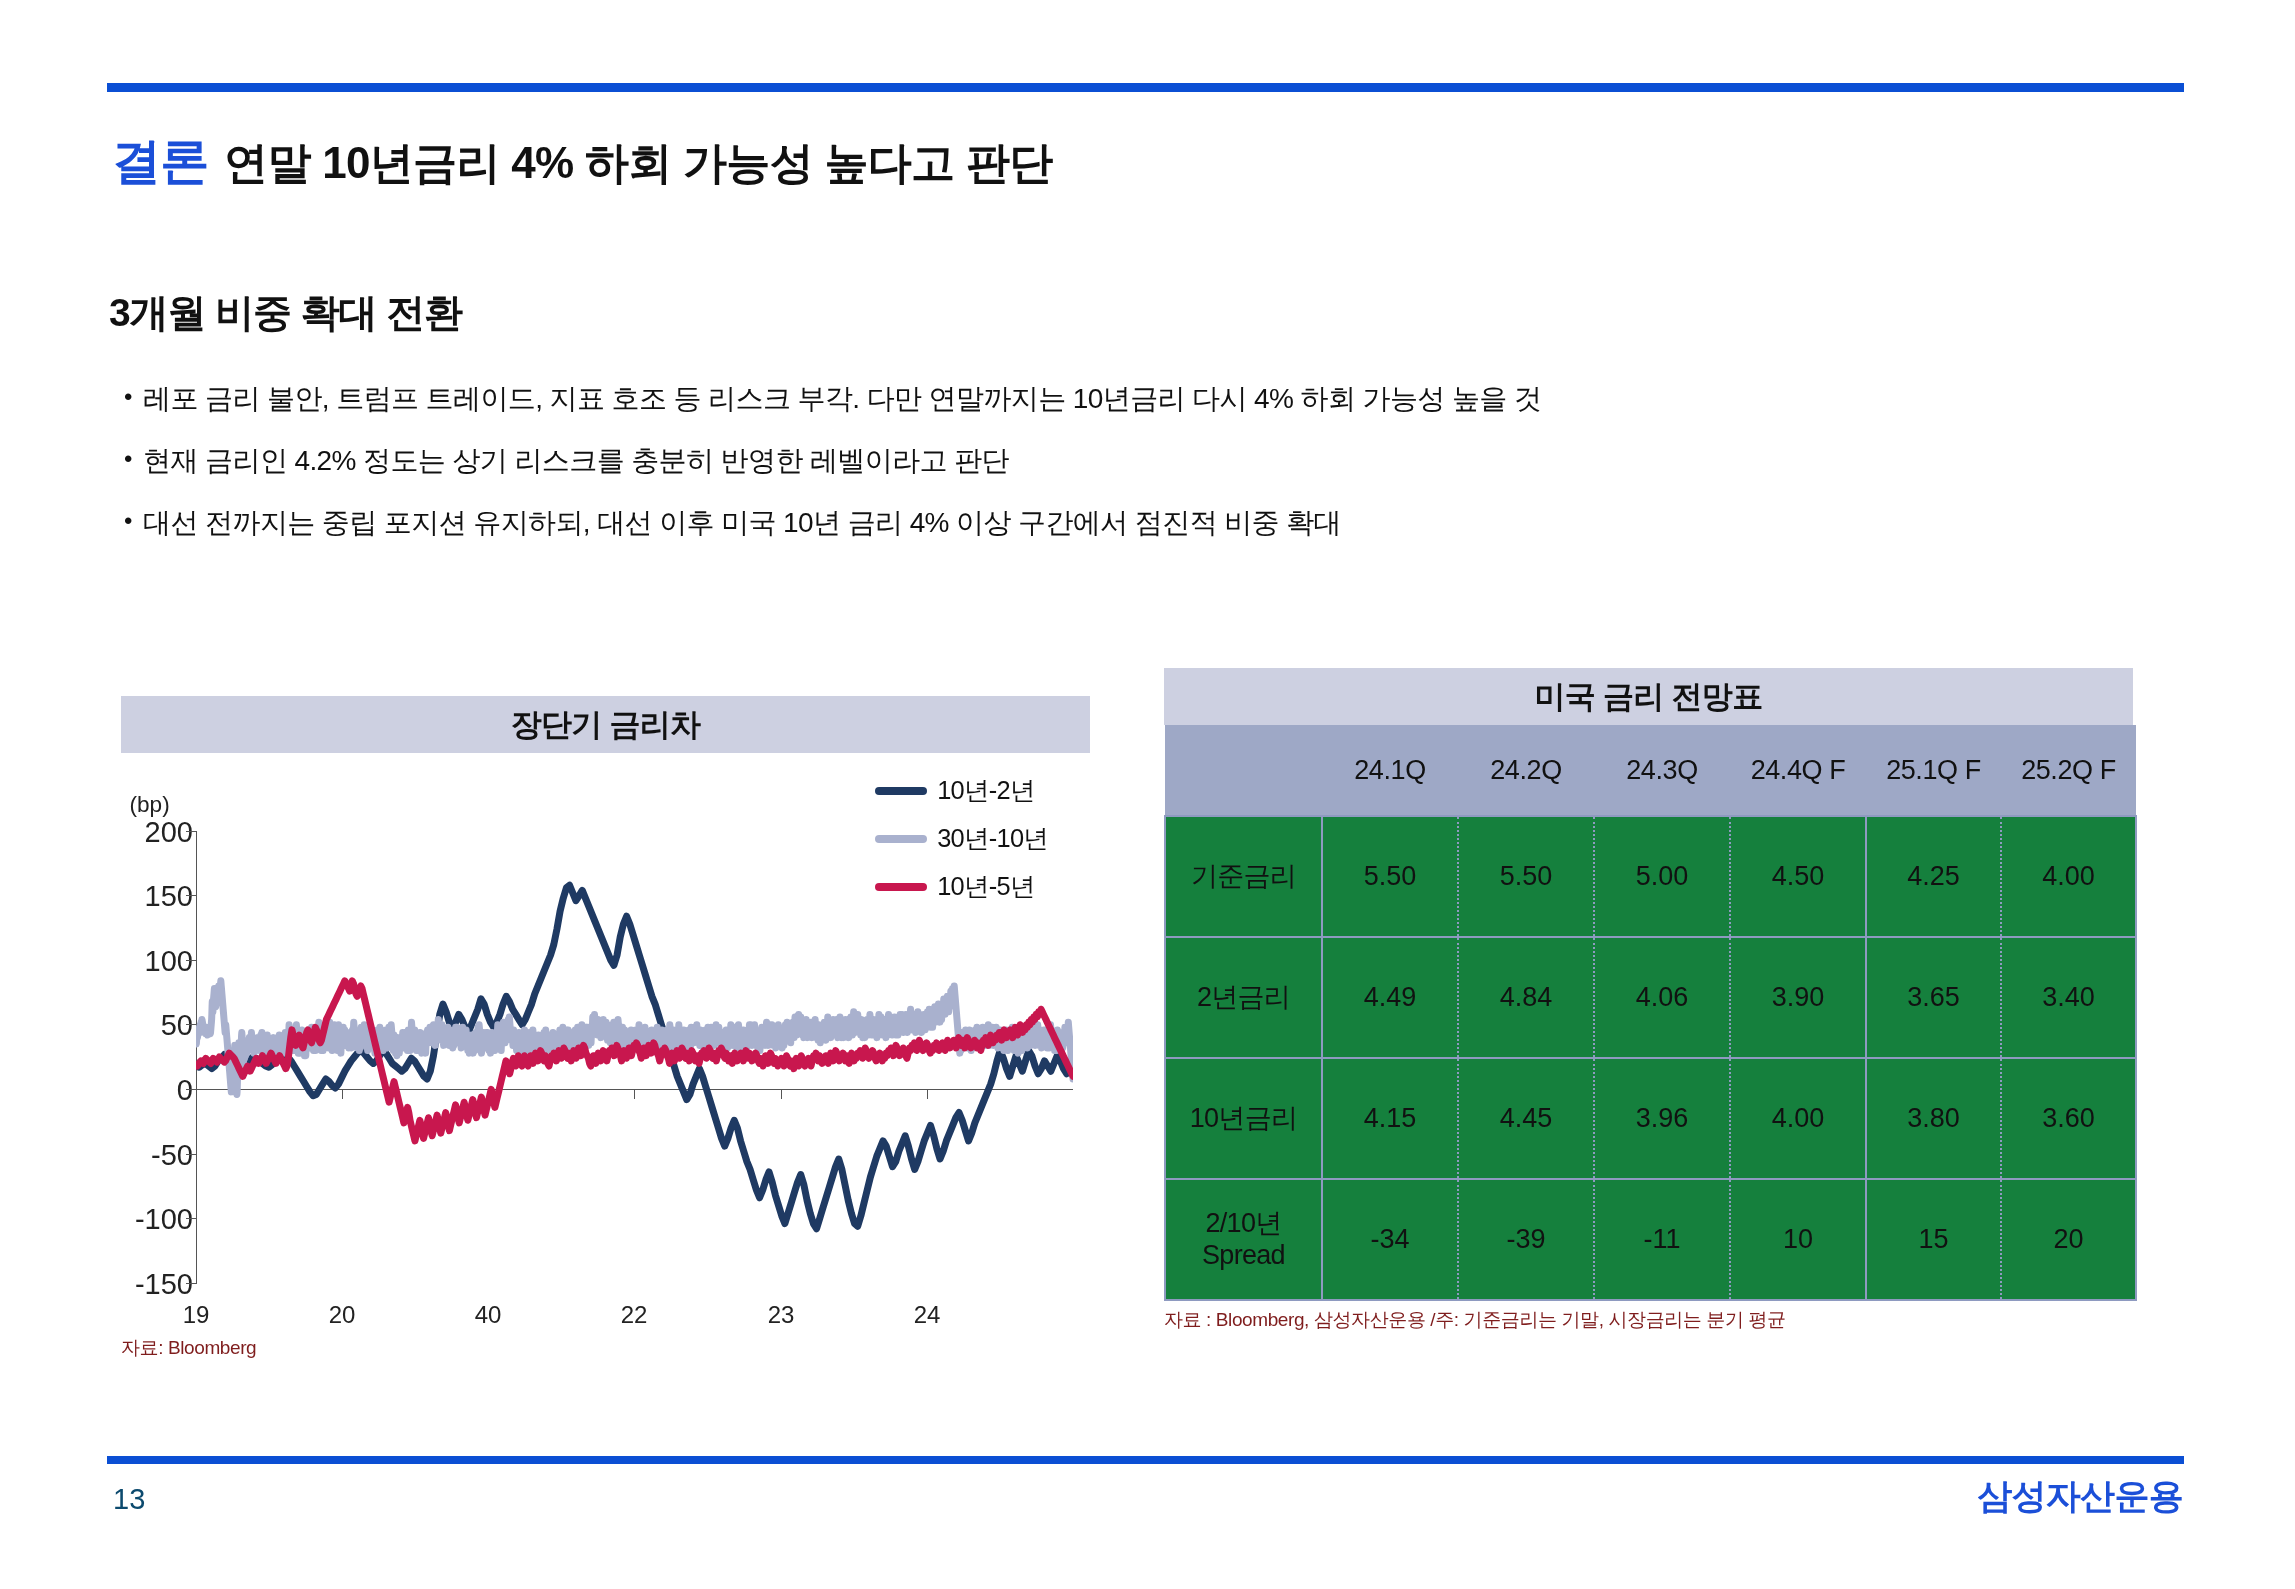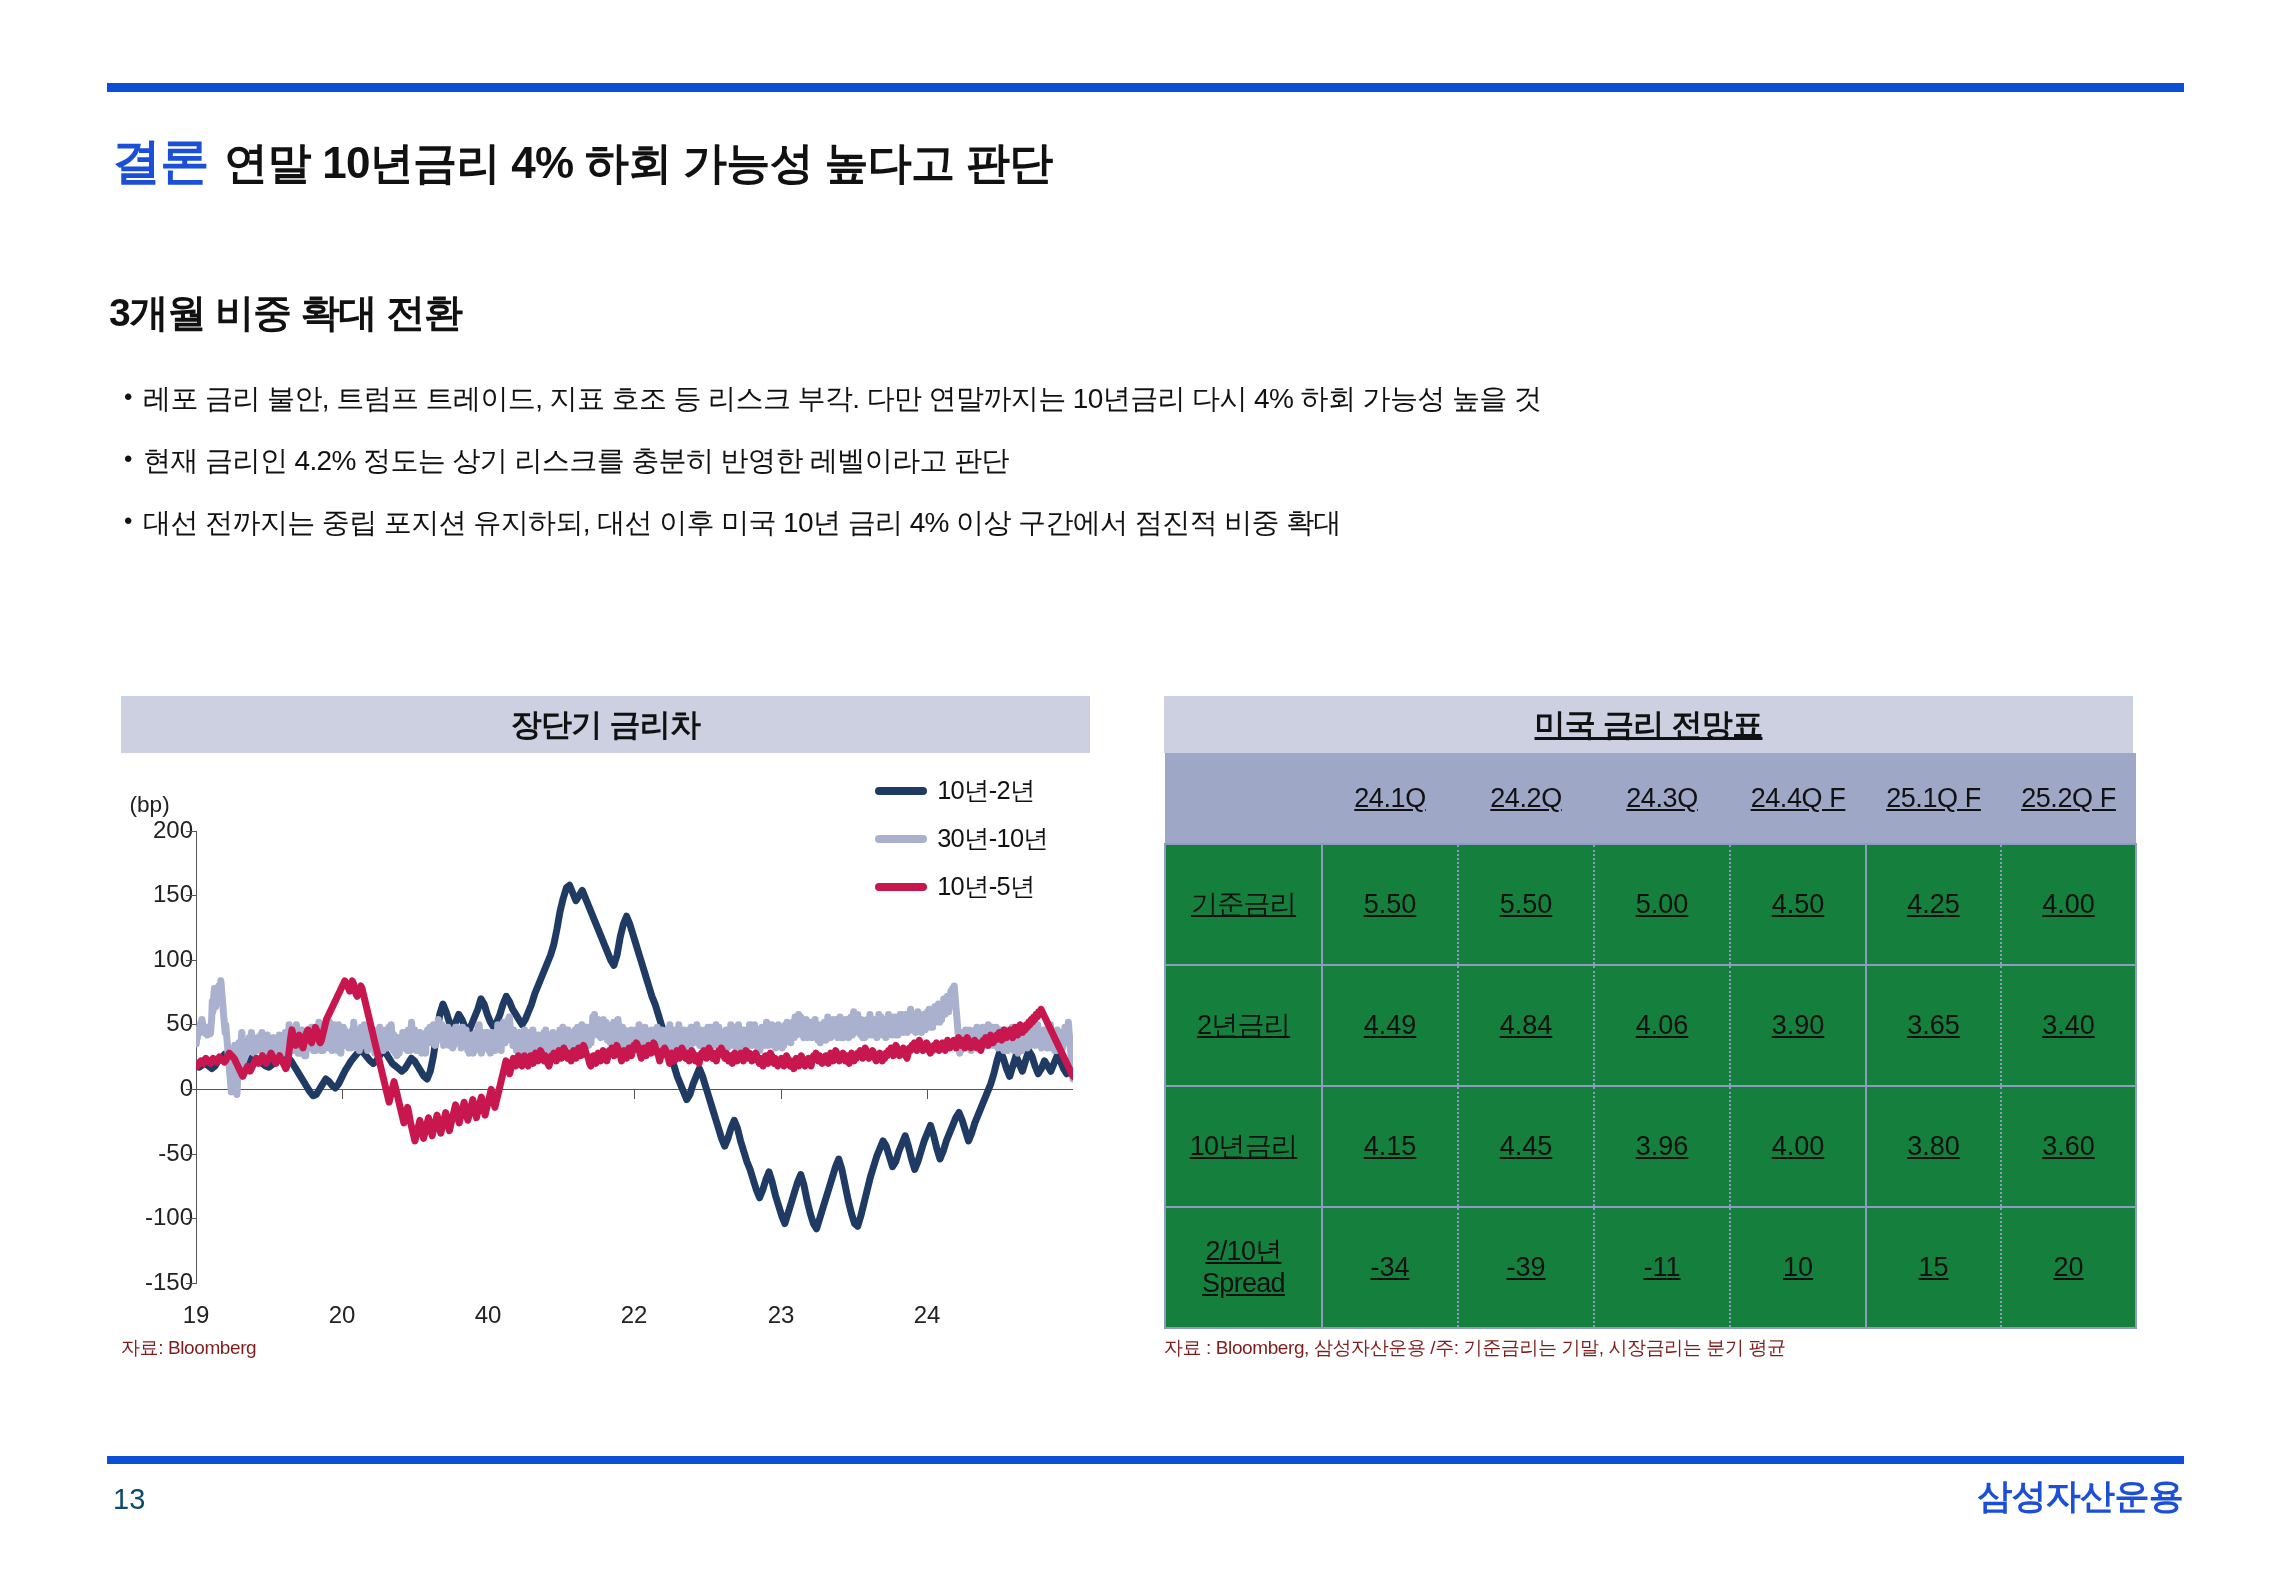--- a/index.html
+++ b/index.html
@@ -97,7 +97,7 @@
   }
 
   
-  .table-panel{position:absolute;left:1164px;top:696px;width:969px;text-decoration:underline;}
+  .table-panel{position:absolute;left:1164px;top:668px;width:969px;}
   .tbl{
     border-collapse:collapse;width:969px;table-layout:fixed;
     font-size:27px;color:#111;

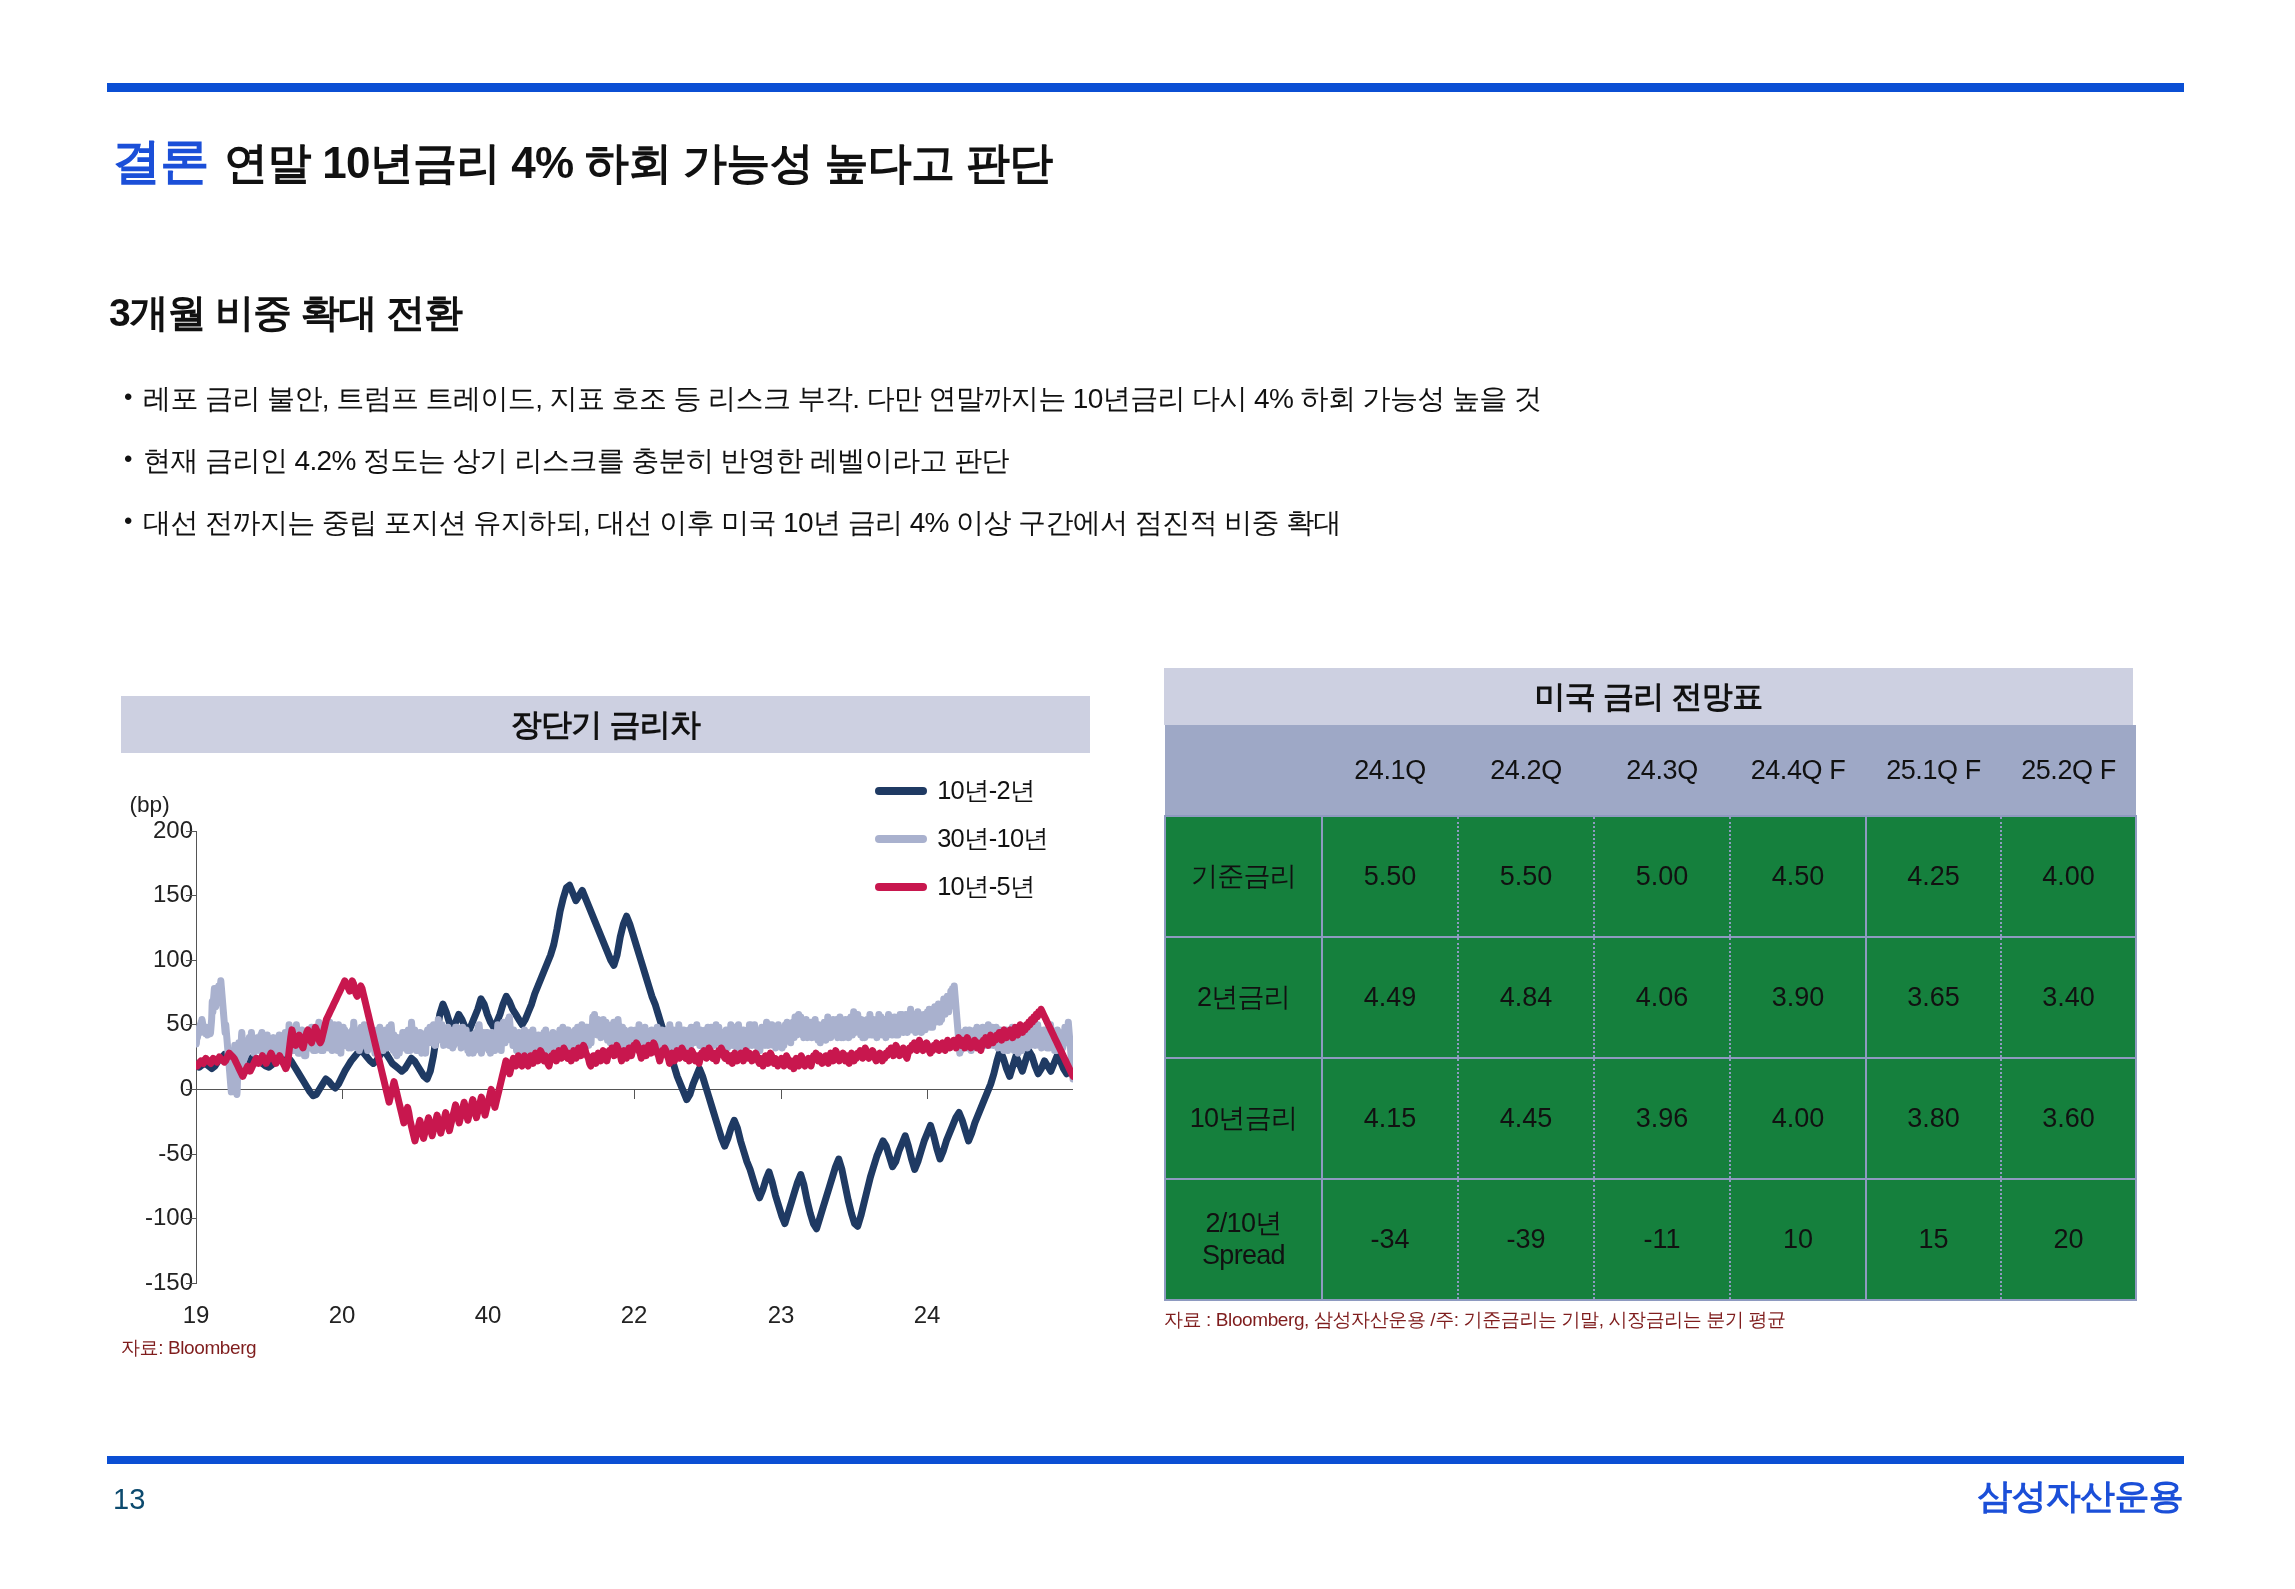--- a/index.html
+++ b/index.html
@@ -66,7 +66,7 @@
   }
   .ytick{
     position:absolute;right:0;width:82px;text-align:right;
-    font-size:24px;color:#222;transform:translateY(-15px);
+    font-size:29px;color:#222;transform:translateY(-15px);
   }
   .xtick{
     position:absolute;font-size:24px;color:#222;transform:translateX(-50%);

